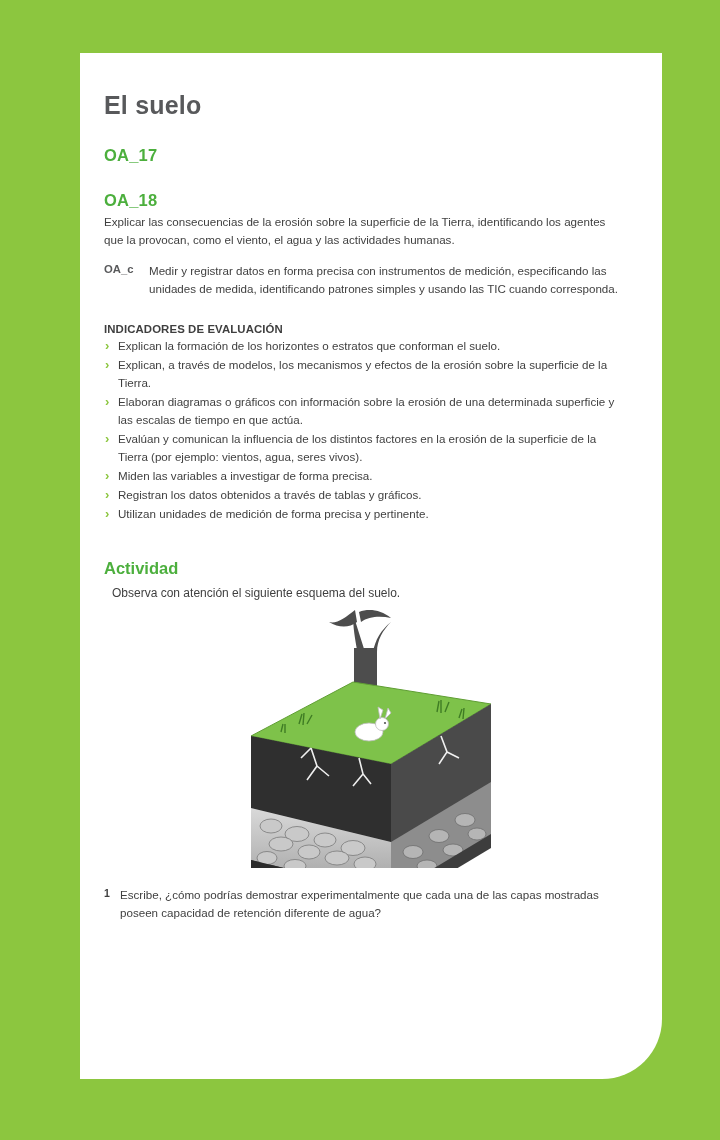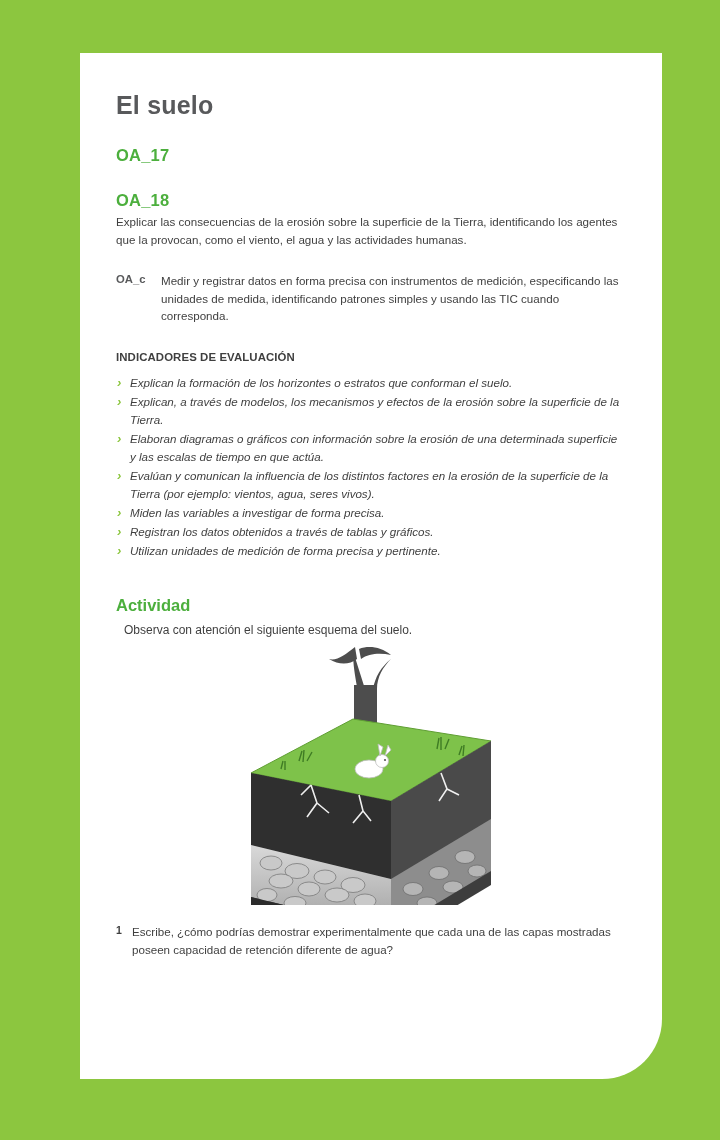--- a/index.html
+++ b/index.html
@@ -22,7 +22,7 @@
     height: 1026px;
     background: #ffffff;
     border-bottom-right-radius: 60px;
-    padding: 0 36px;
+    padding: 0 24px;
   }
   .page-title {
     margin: 0;

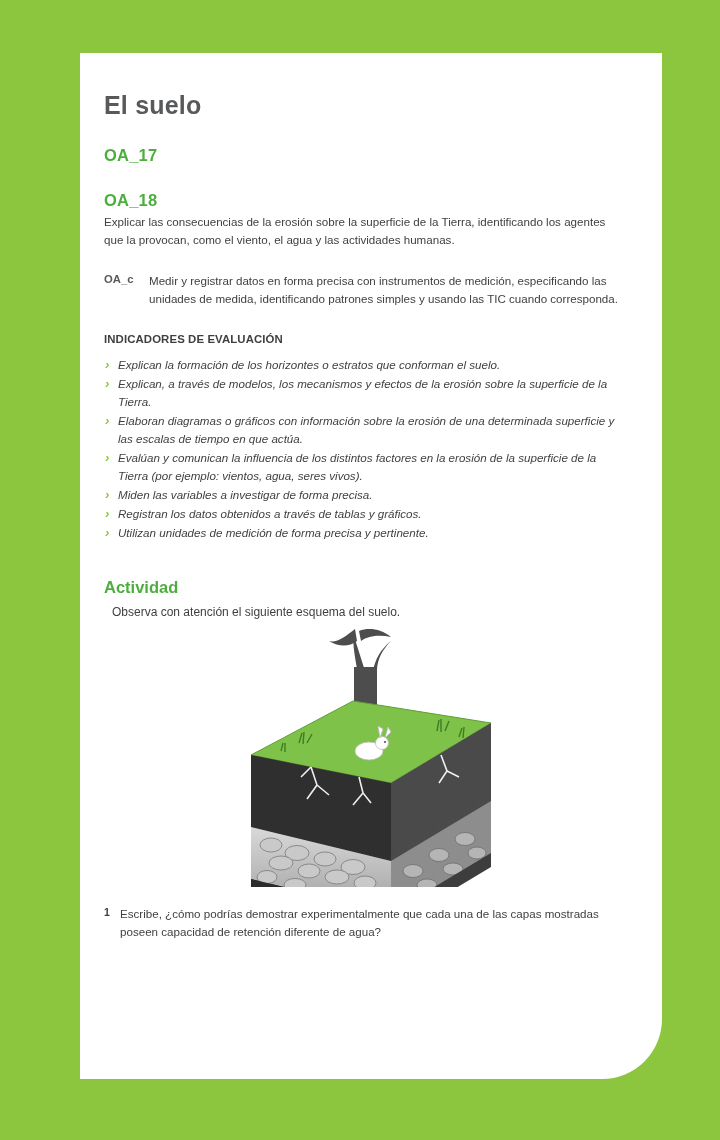--- a/index.html
+++ b/index.html
@@ -49,7 +49,7 @@
   }
   .oa-c-row {
     display: flex;
-    margin-top: 24px;
+    margin-top: 14px;
     max-width: 520px;
   }
   .oa-c-code {

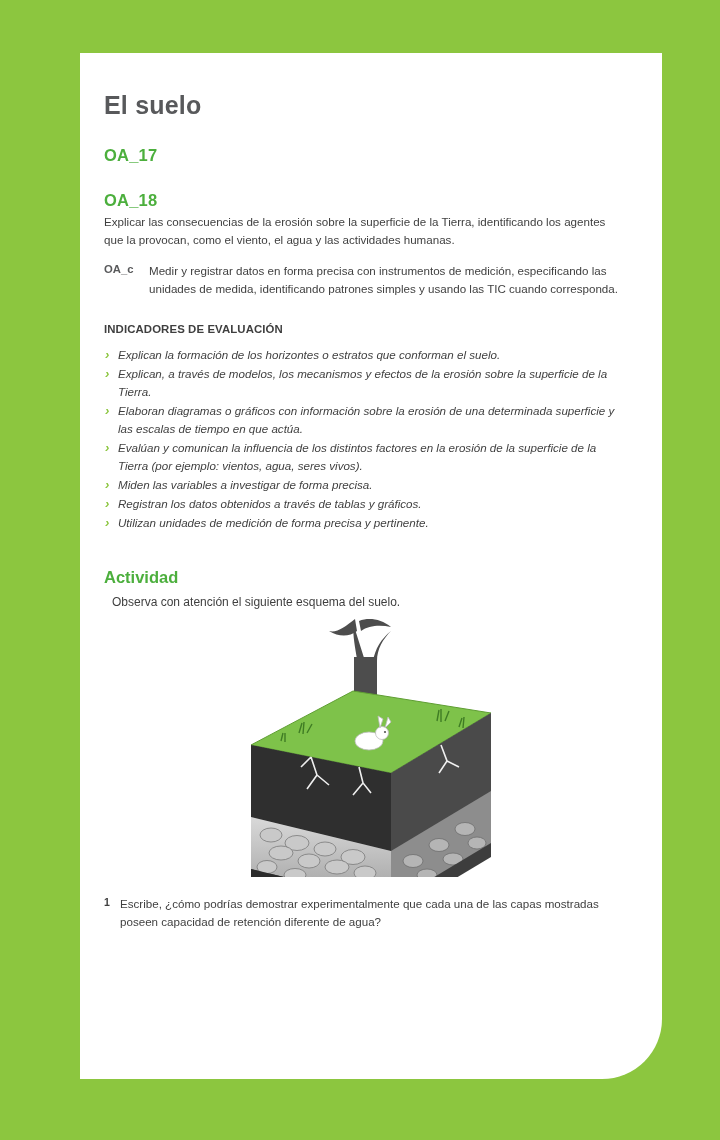--- a/index.html
+++ b/index.html
@@ -69,7 +69,7 @@
     font-size: 11.4px;
     font-weight: bold;
     color: #3f3f3f;
-    margin: 26px 0 11px 0;
+    margin: 26px 0 2px 0;
     letter-spacing: 0.1px;
   }
   ul.indicators {

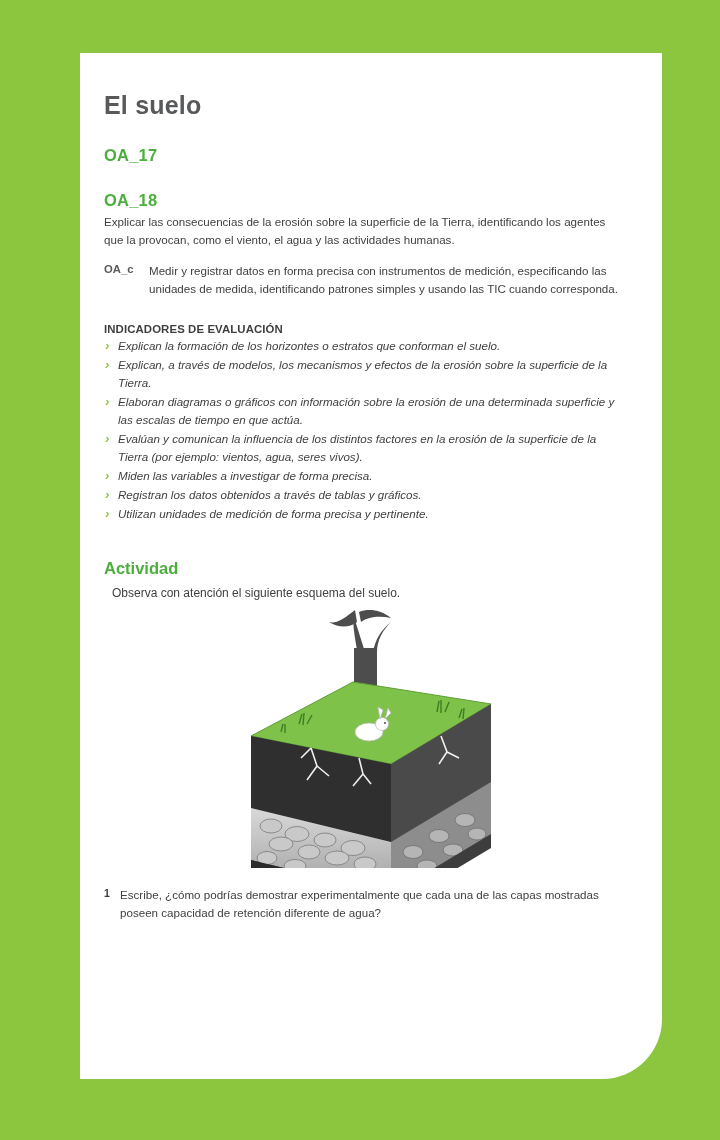--- a/index.html
+++ b/index.html
@@ -85,7 +85,6 @@
     line-height: 1.55;
     margin-bottom: 1px;
     max-width: 515px;
-    font-style: italic;
   }
   ul.indicators li::before {
     content: "›";

